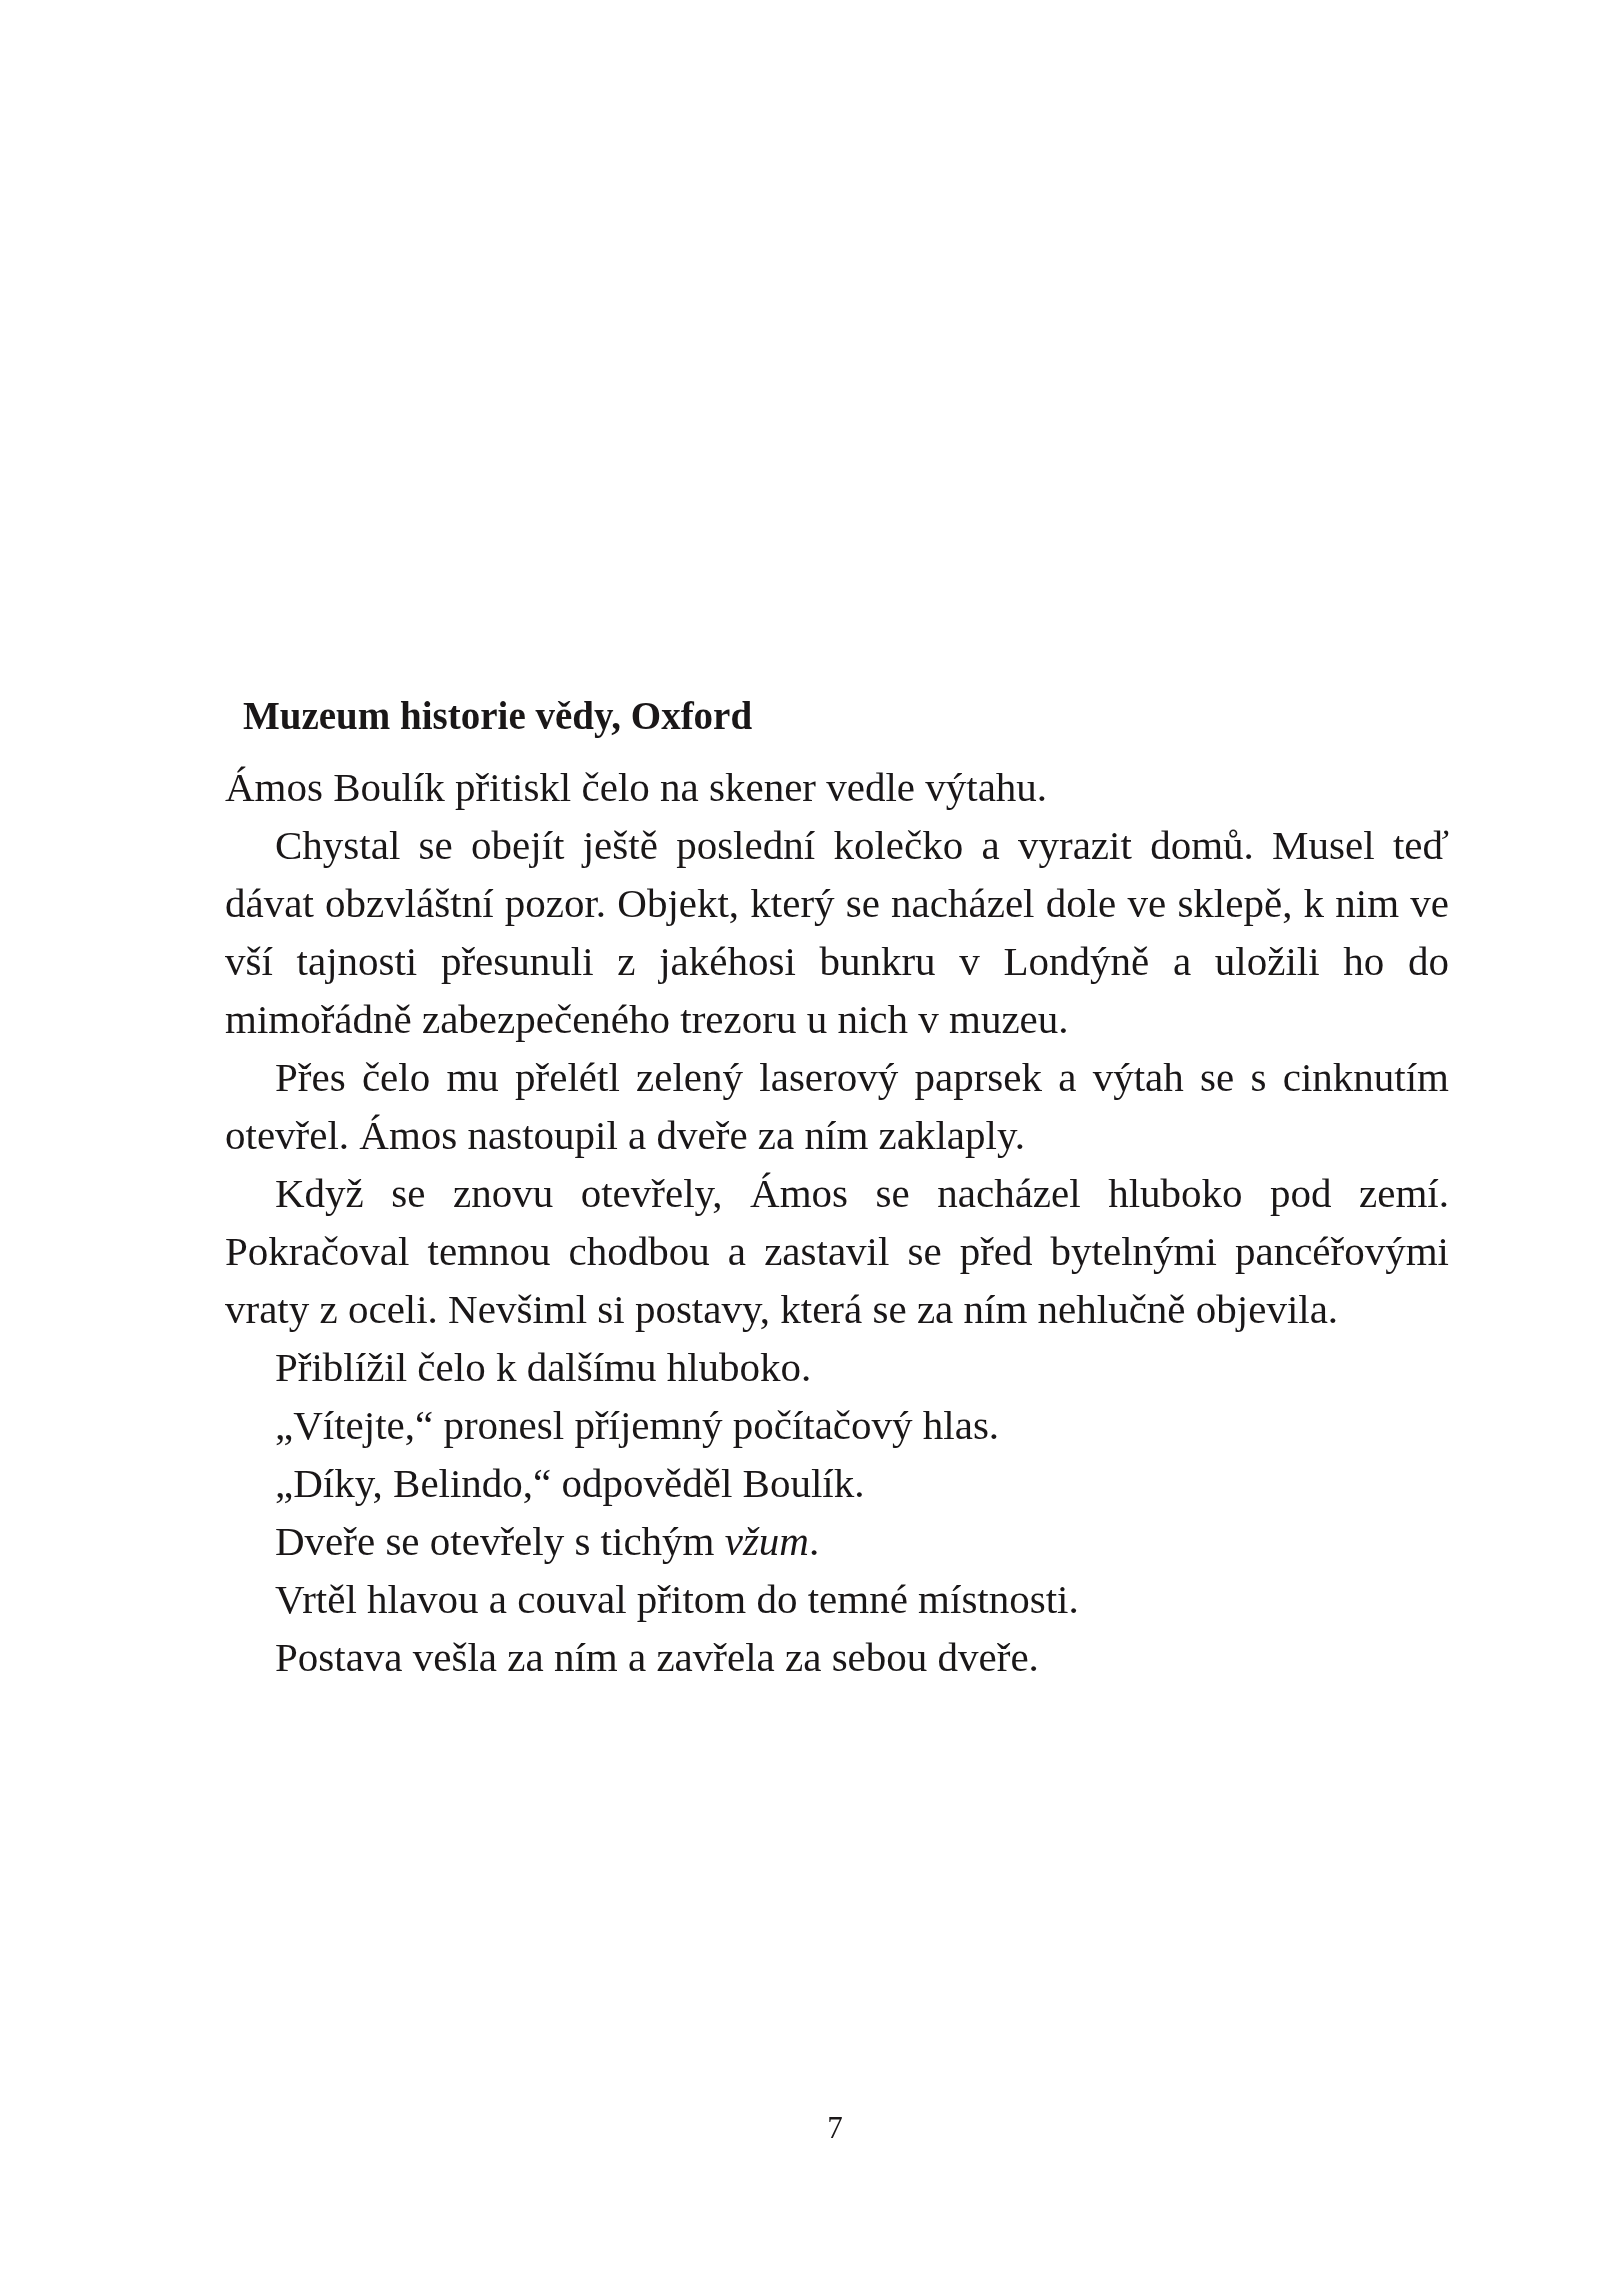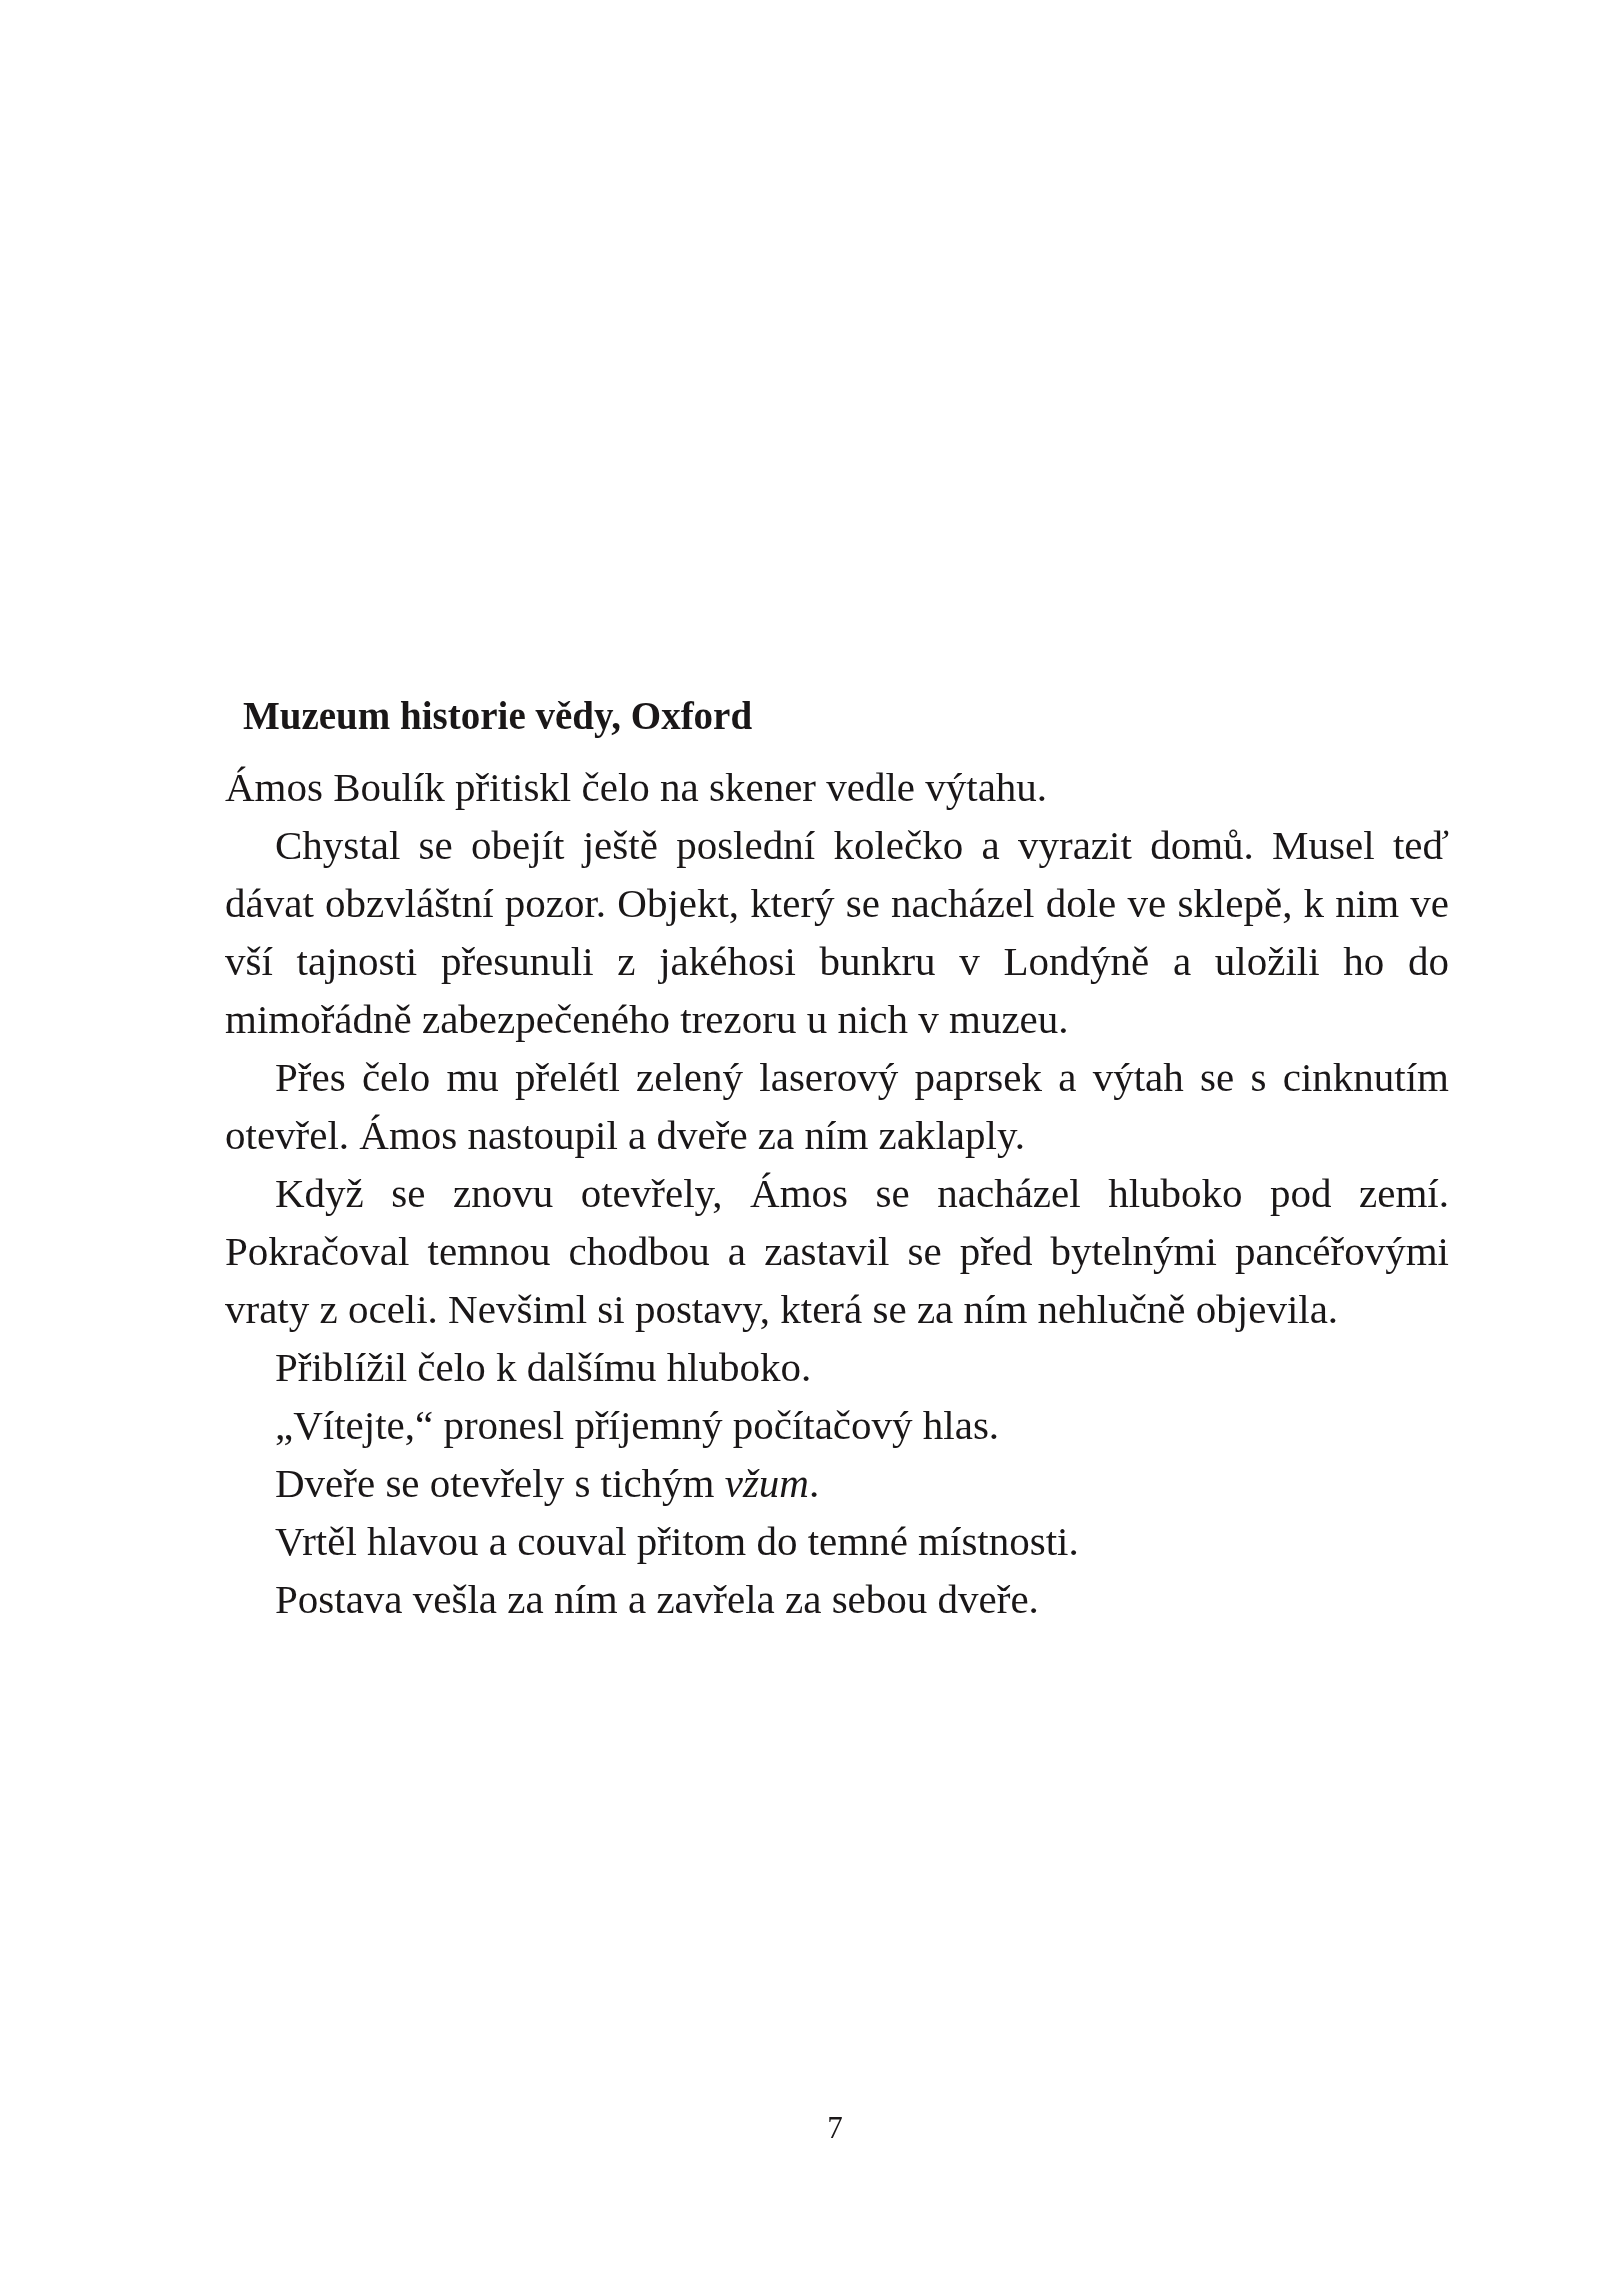--- a/index.html
+++ b/index.html
@@ -40,6 +40,7 @@
     <p>Když se znovu otevřely, Ámos se nacházel hluboko pod zemí. Pokračoval temnou chodbou a zastavil se před bytelnými pancéřovými vraty z oceli. Nevšiml si postavy, která se za ním nehlučně objevila.</p>
     <p>Přiblížil čelo k dalšímu hluboko.</p>
     <p>„Vítejte,“ pronesl příjemný počítačový hlas.</p>
+    <p>„Díky, Belindo,“ odpověděl Boulík.</p>
     <p><span>Dveře se otevřely s tichým </span><em>vžum</em><span>.</span></p>
     <p>Vrtěl hlavou a couval přitom do temné místnosti.</p>
     <p>Postava vešla za ním a zavřela za sebou dveře.</p>

